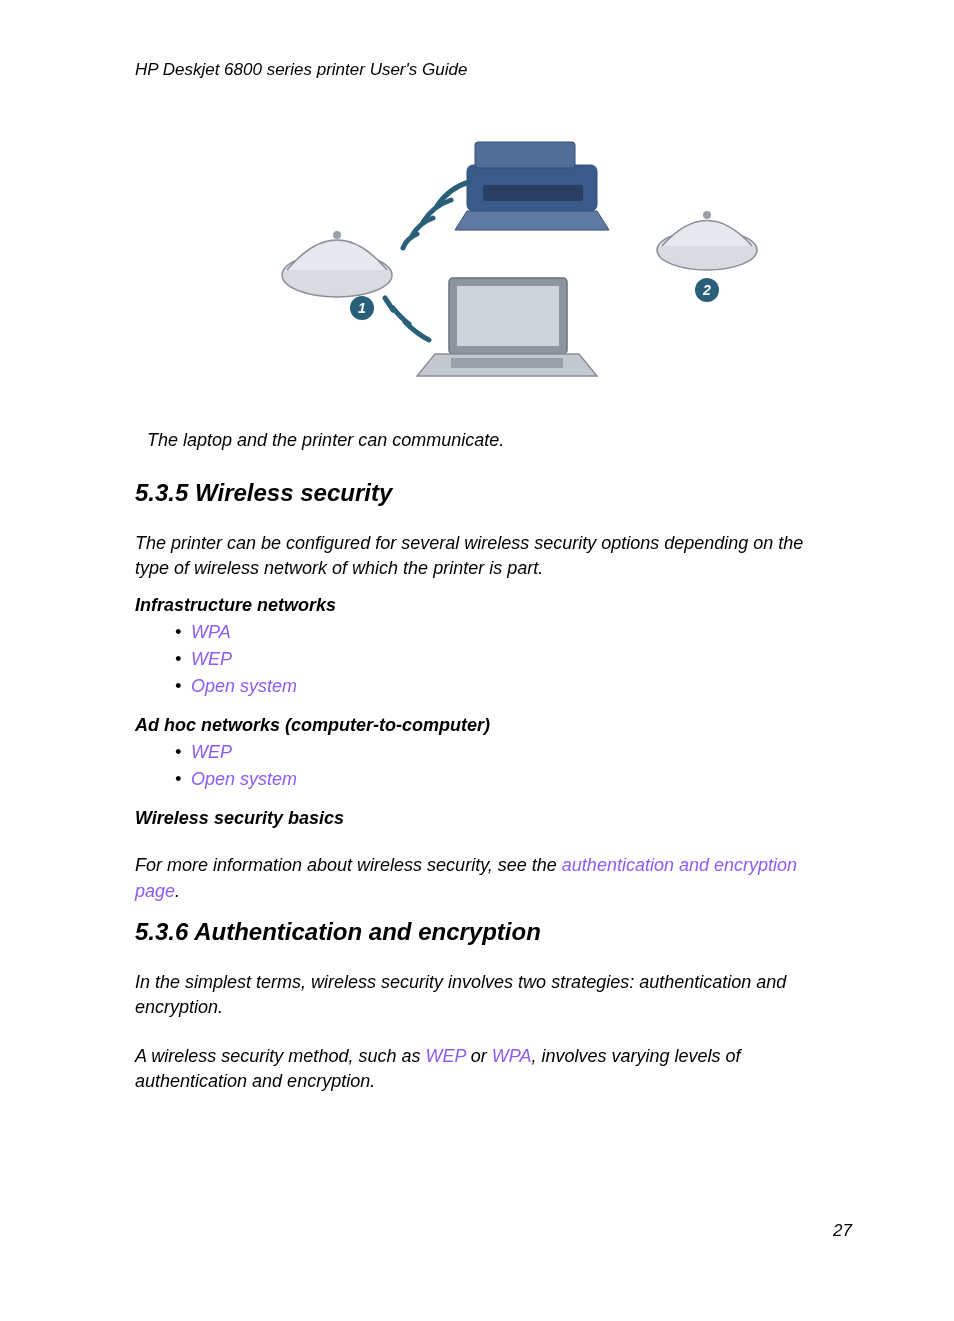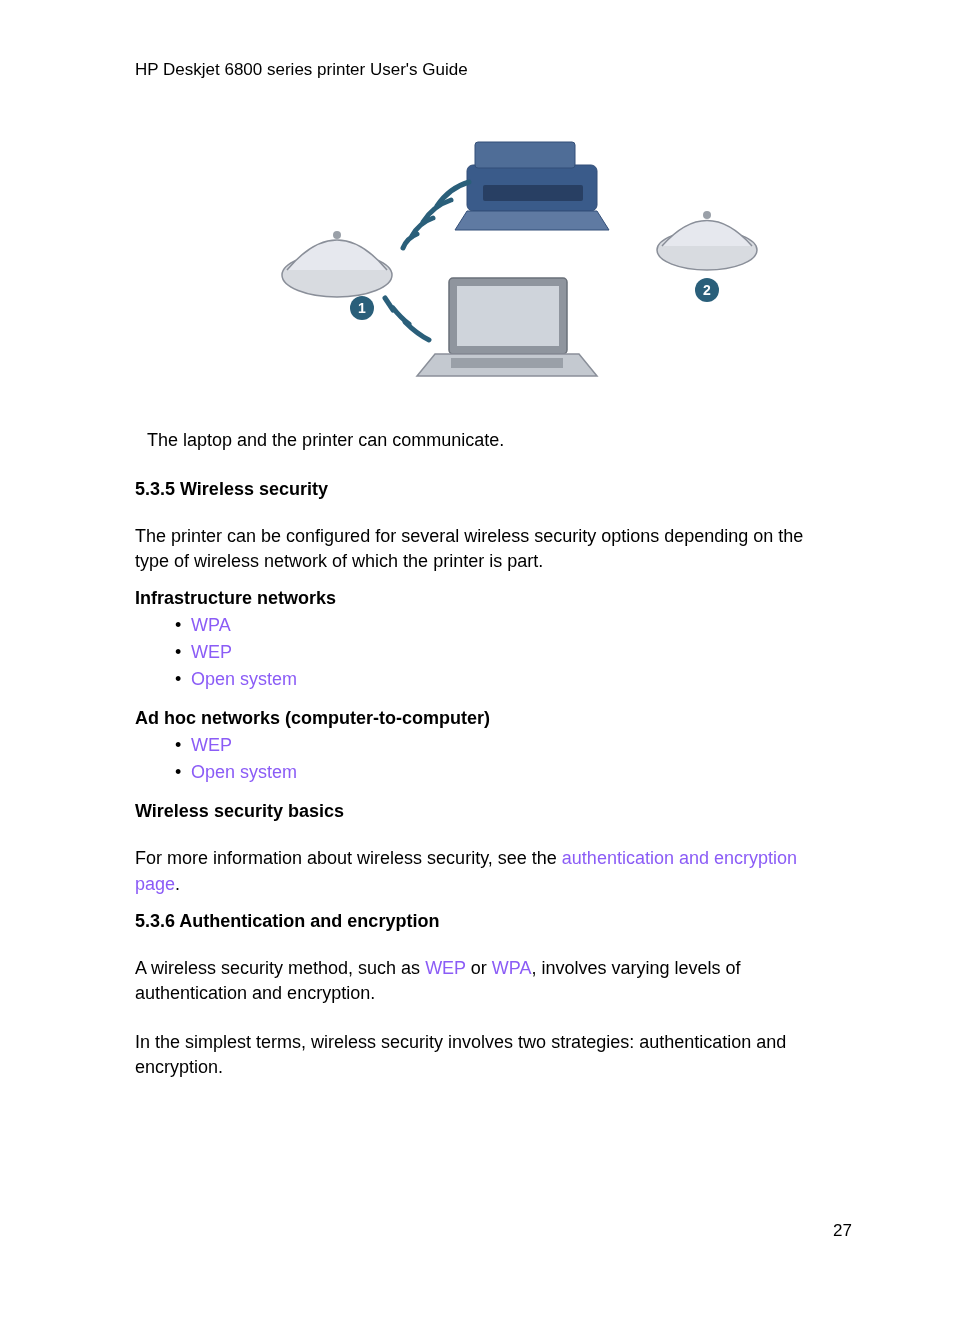--- a/index.html
+++ b/index.html
@@ -19,6 +19,7 @@
     box-sizing: border-box;
     height: 100%;
     position: relative;
+    font-style: italic;
   }
   .header {
     font-size: 17px;

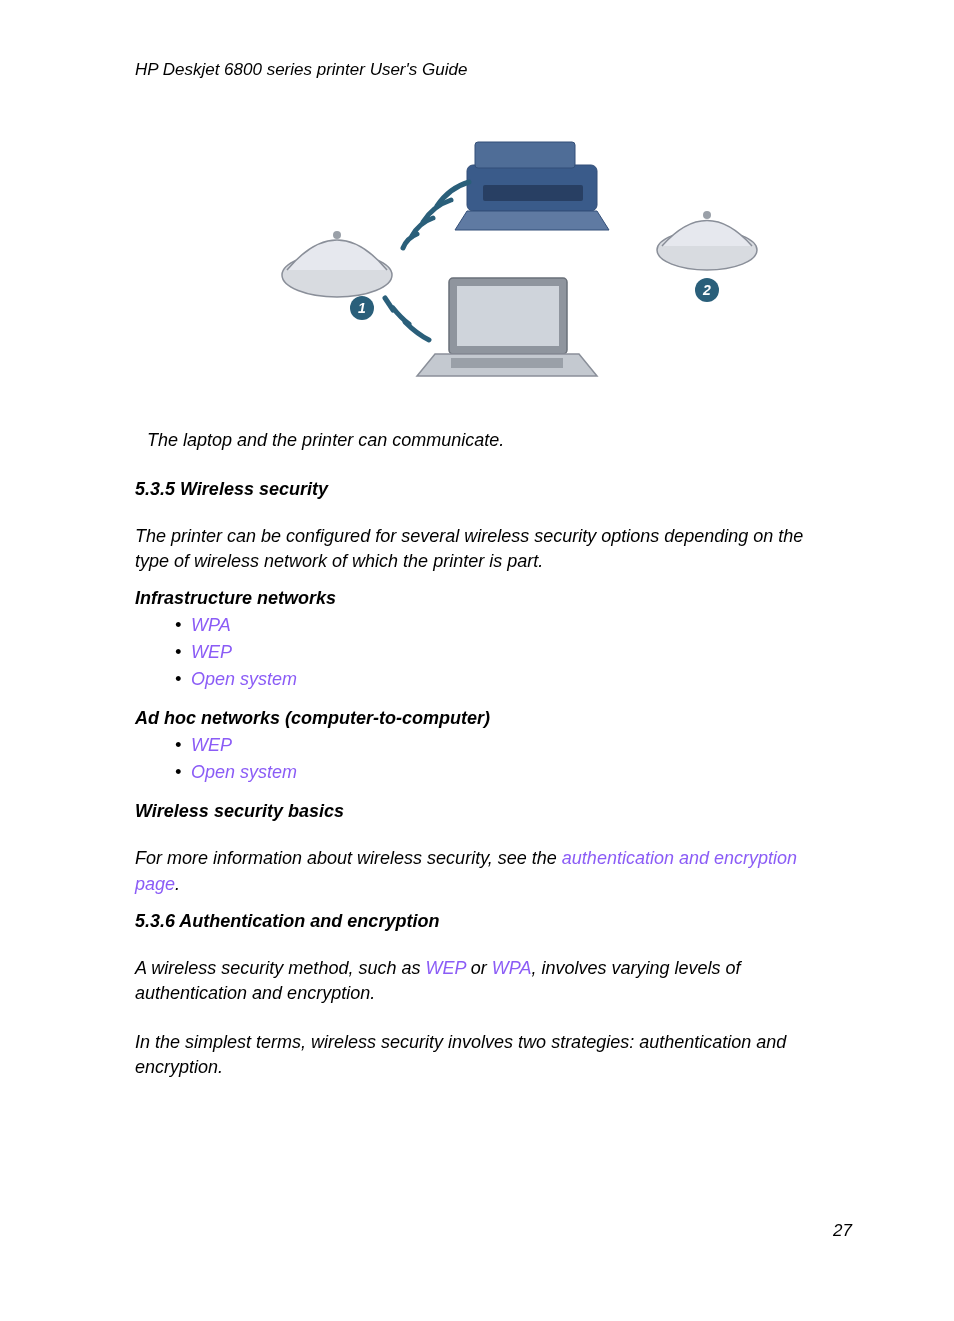--- a/index.html
+++ b/index.html
@@ -38,7 +38,7 @@
     margin: 18px 0 28px 12px;
   }
   .h-section {
-    font-size: 18px;
+    font-size: 24px;
     font-weight: bold;
     margin: 8px 0 10px 0;
   }

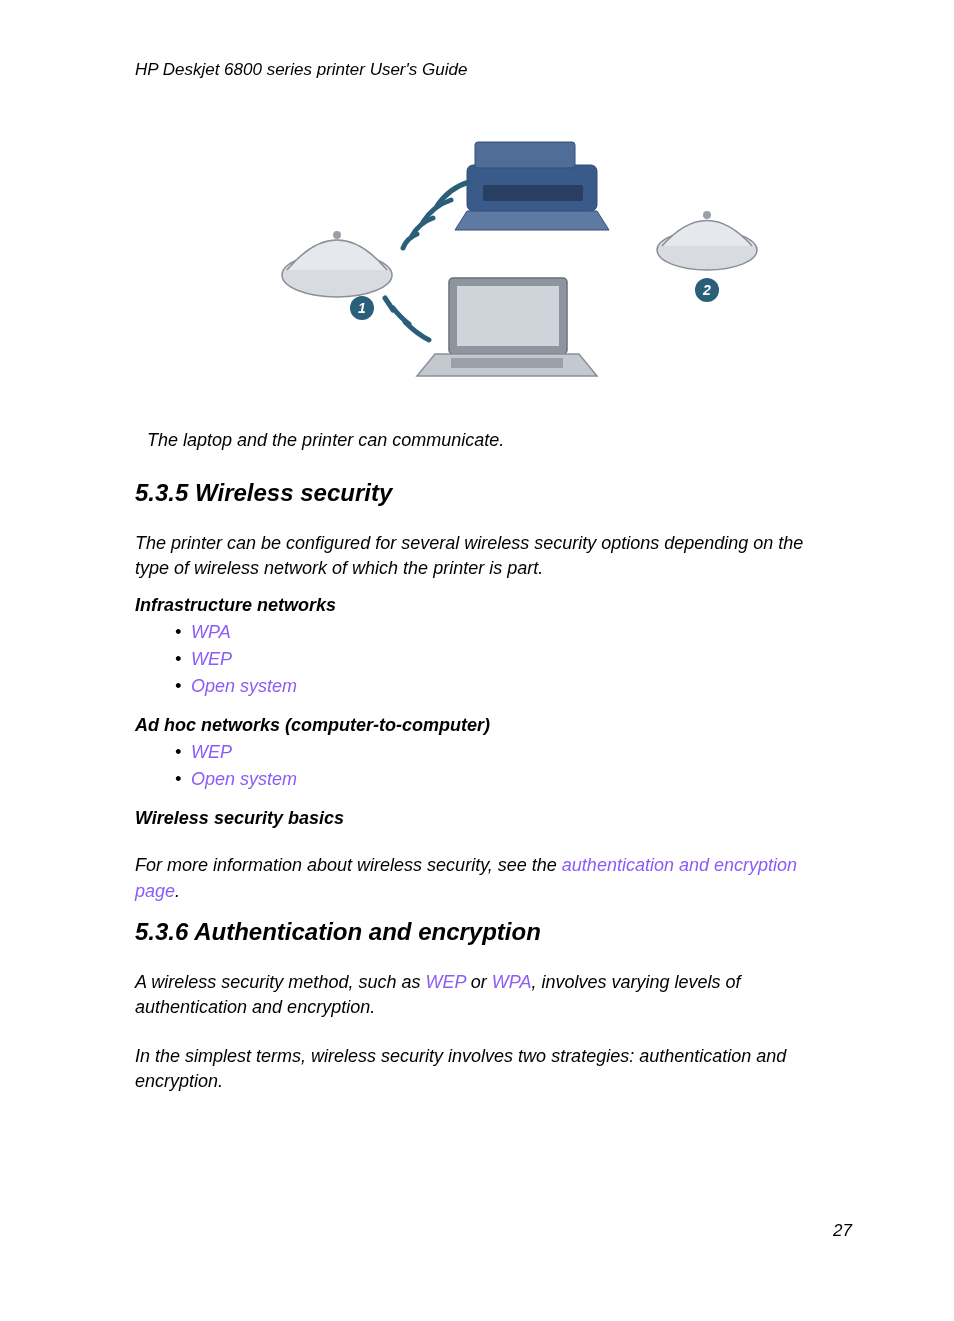--- a/index.html
+++ b/index.html
@@ -164,10 +164,10 @@
   </div>
 
   <div class="h-section">5.3.6  Authentication and encryption</div>
+  <div class="para">In the simplest terms, wireless security involves two strategies: authentication and encryption.</div>
   <div class="para">
     <span>A wireless security method, such as </span><a class="link">WEP</a><span> or </span><a class="link">WPA</a><span>, involves varying levels of authentication and encryption.</span>
   </div>
-  <div class="para">In the simplest terms, wireless security involves two strategies: authentication and encryption.</div>
 
   <div class="page-number">27</div>
 </div>

